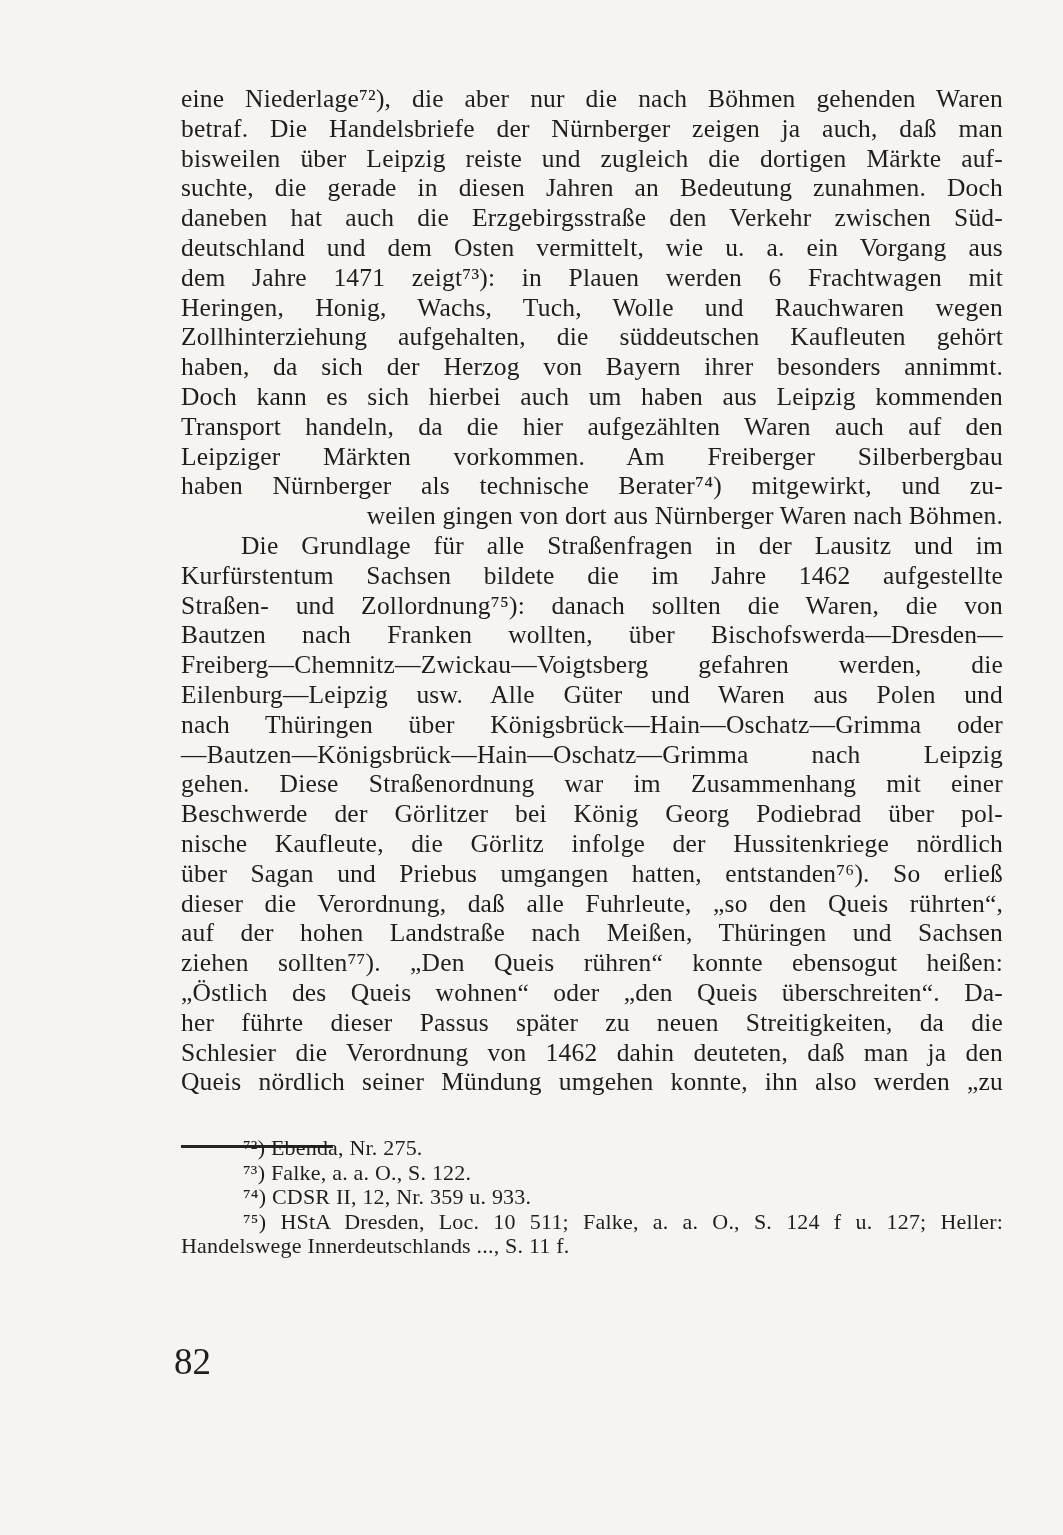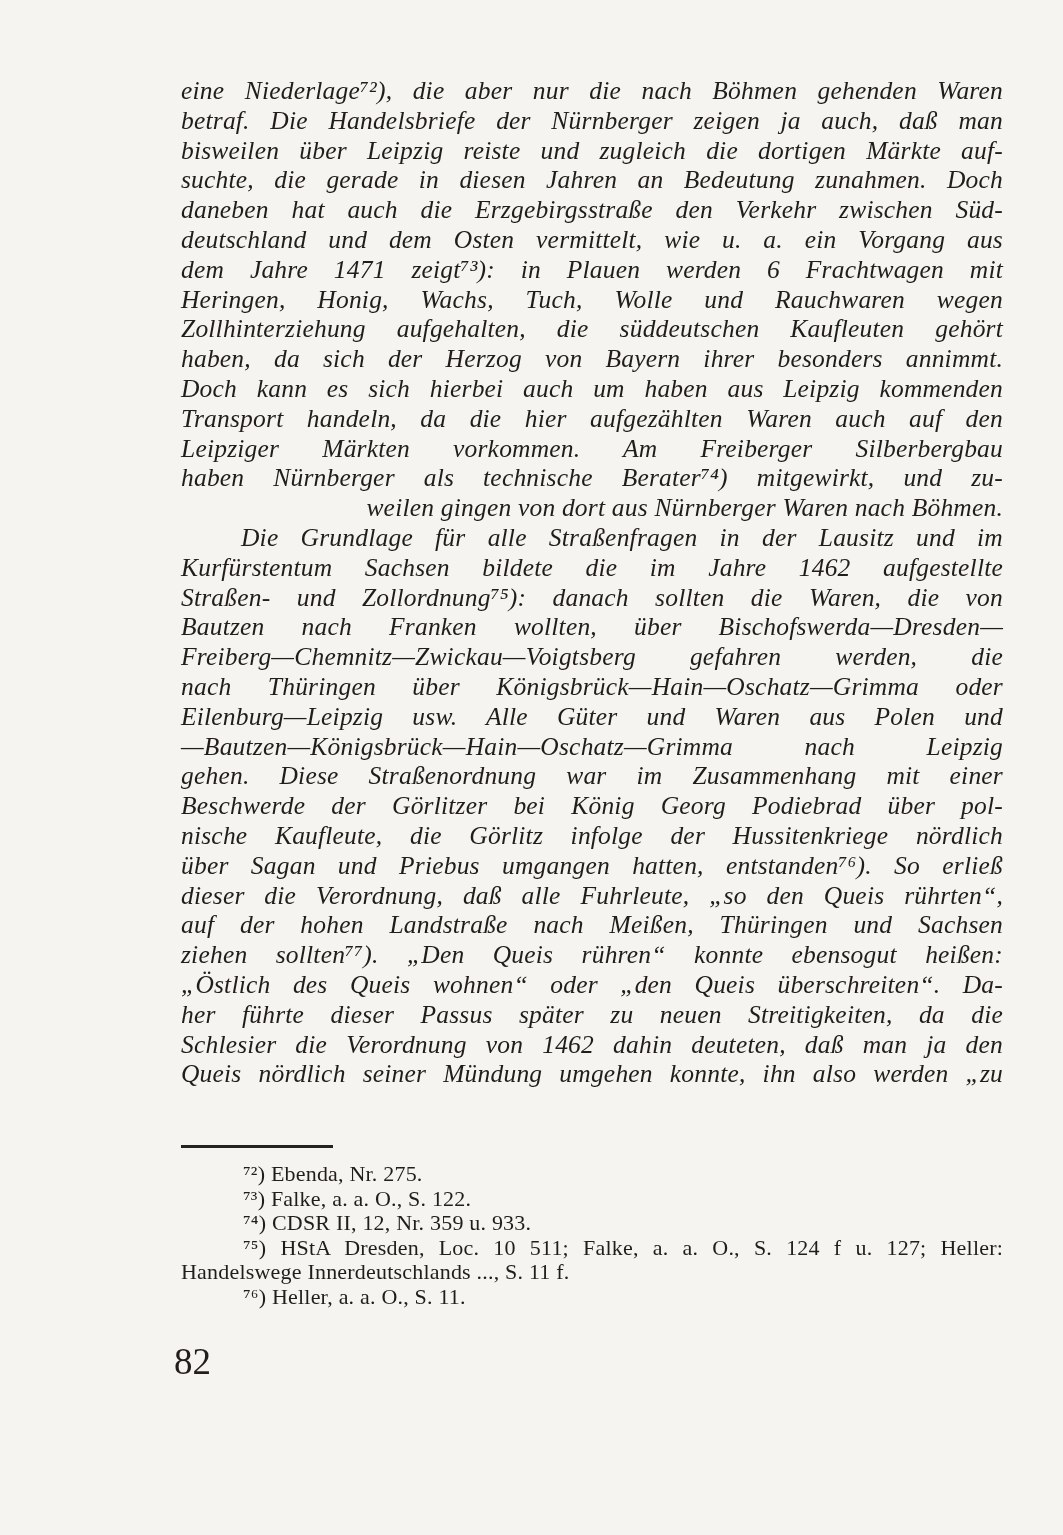--- a/index.html
+++ b/index.html
@@ -20,9 +20,8 @@
   .text-block {
     position: absolute;
     left: 181px;
-    top: 76px;
+    top: 84px;
     width: 822px;
-    font-style: italic;
   }
   .body-line {
     font-size: 25.5px;

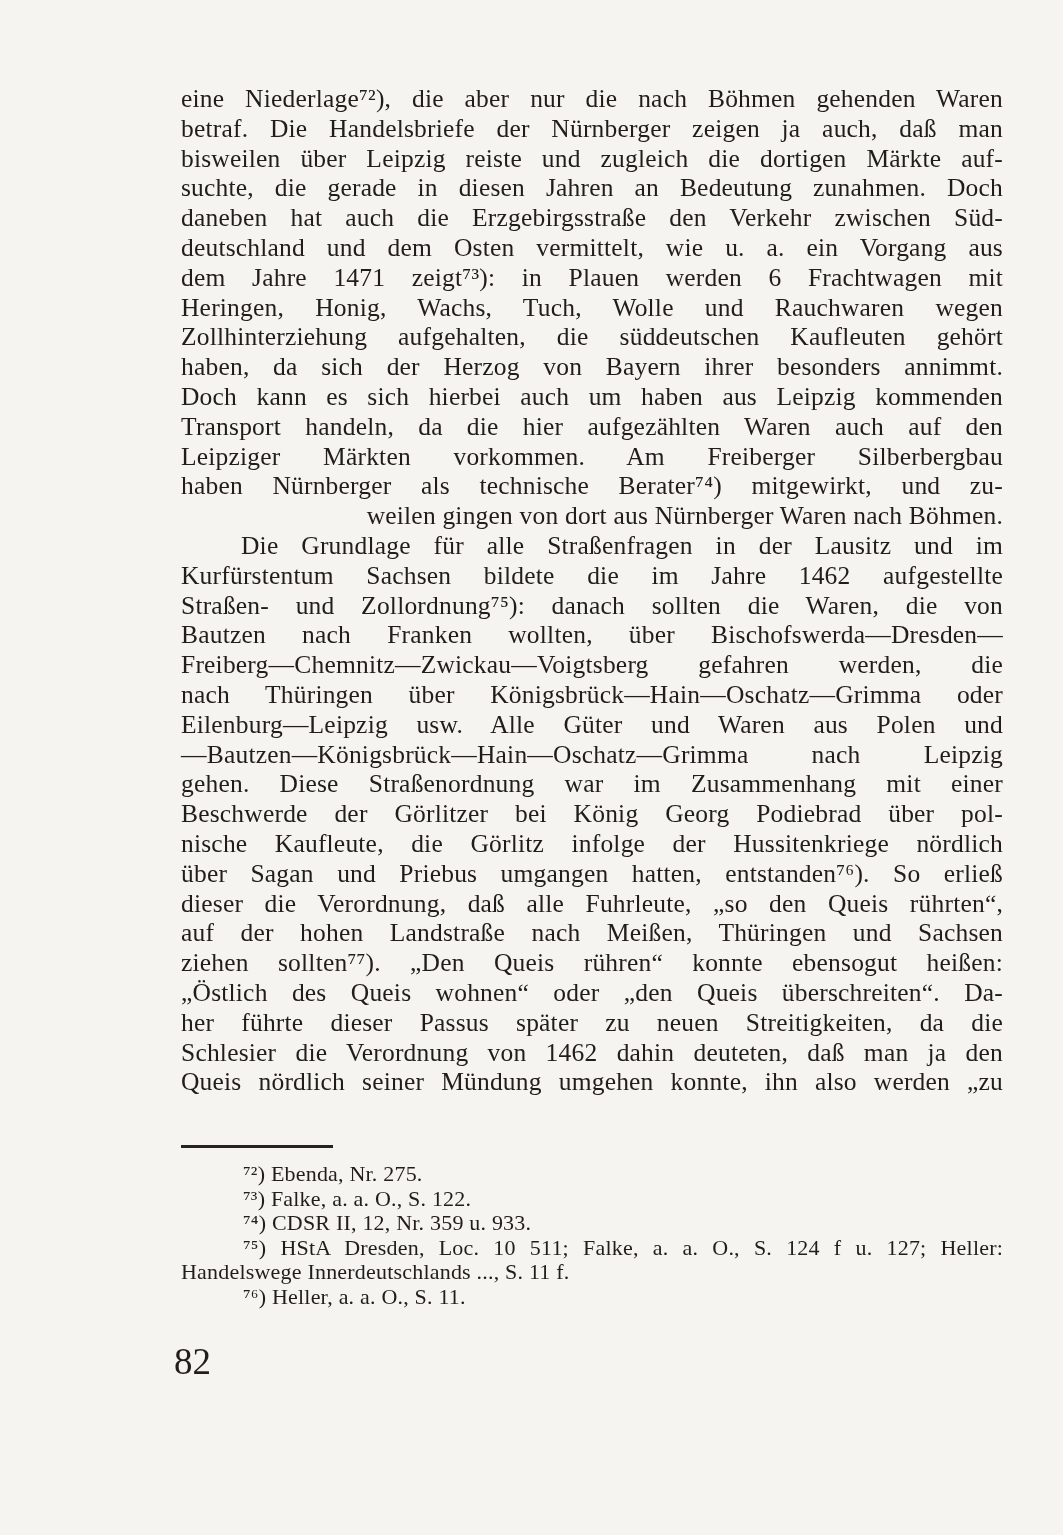--- a/index.html
+++ b/index.html
@@ -97,8 +97,8 @@
       <div class="body-line just">Straßen- und Zollordnung⁷⁵): danach sollten die Waren, die von</div>
       <div class="body-line just">Bautzen nach Franken wollten, über Bischofswerda—Dresden—</div>
       <div class="body-line just">Freiberg—Chemnitz—Zwickau—Voigtsberg gefahren werden, die</div>
+      <div class="body-line just">Eilenburg—Leipzig usw. Alle Güter und Waren aus Polen und</div>
       <div class="body-line just">nach Thüringen über Königsbrück—Hain—Oschatz—Grimma oder</div>
-      <div class="body-line just">Eilenburg—Leipzig usw. Alle Güter und Waren aus Polen und</div>
       <div class="body-line just">—Bautzen—Königsbrück—Hain—Oschatz—Grimma nach Leipzig</div>
       <div class="body-line just">gehen. Diese Straßenordnung war im Zusammenhang mit einer</div>
       <div class="body-line just">Beschwerde der Görlitzer bei König Georg Podiebrad über pol-</div>

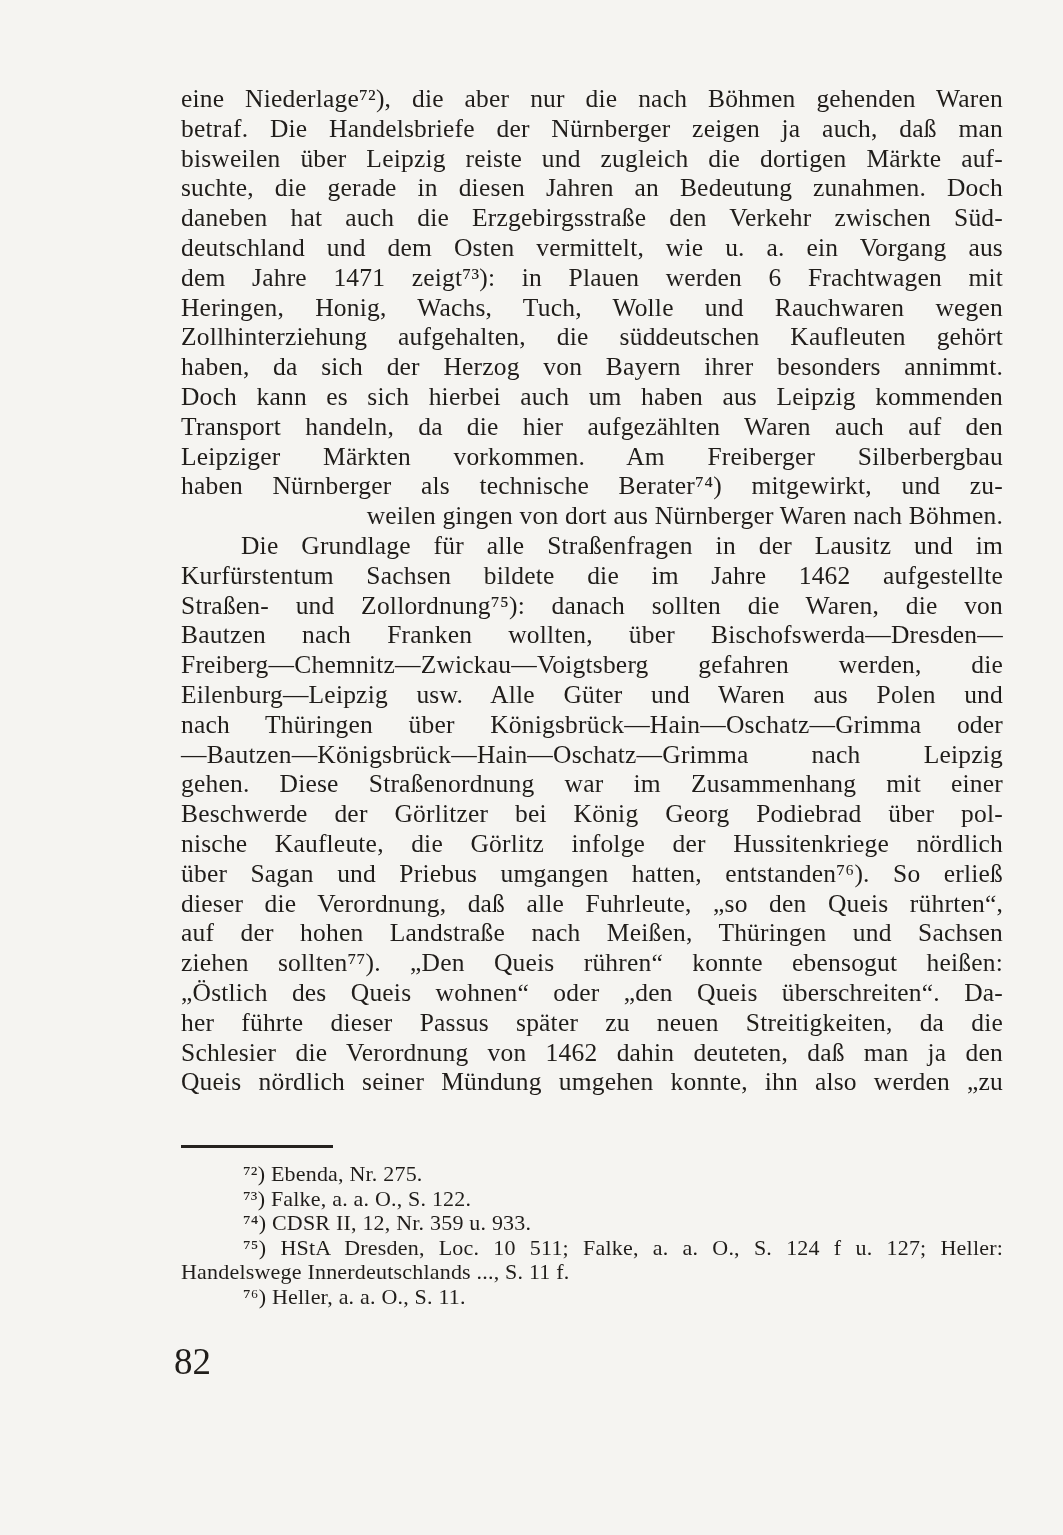--- a/index.html
+++ b/index.html
@@ -48,7 +48,7 @@
   .fn-block {
     position: absolute;
     left: 181px;
-    top: 1162px;
+    top: 1136px;
     width: 822px;
   }
   .fn-line {

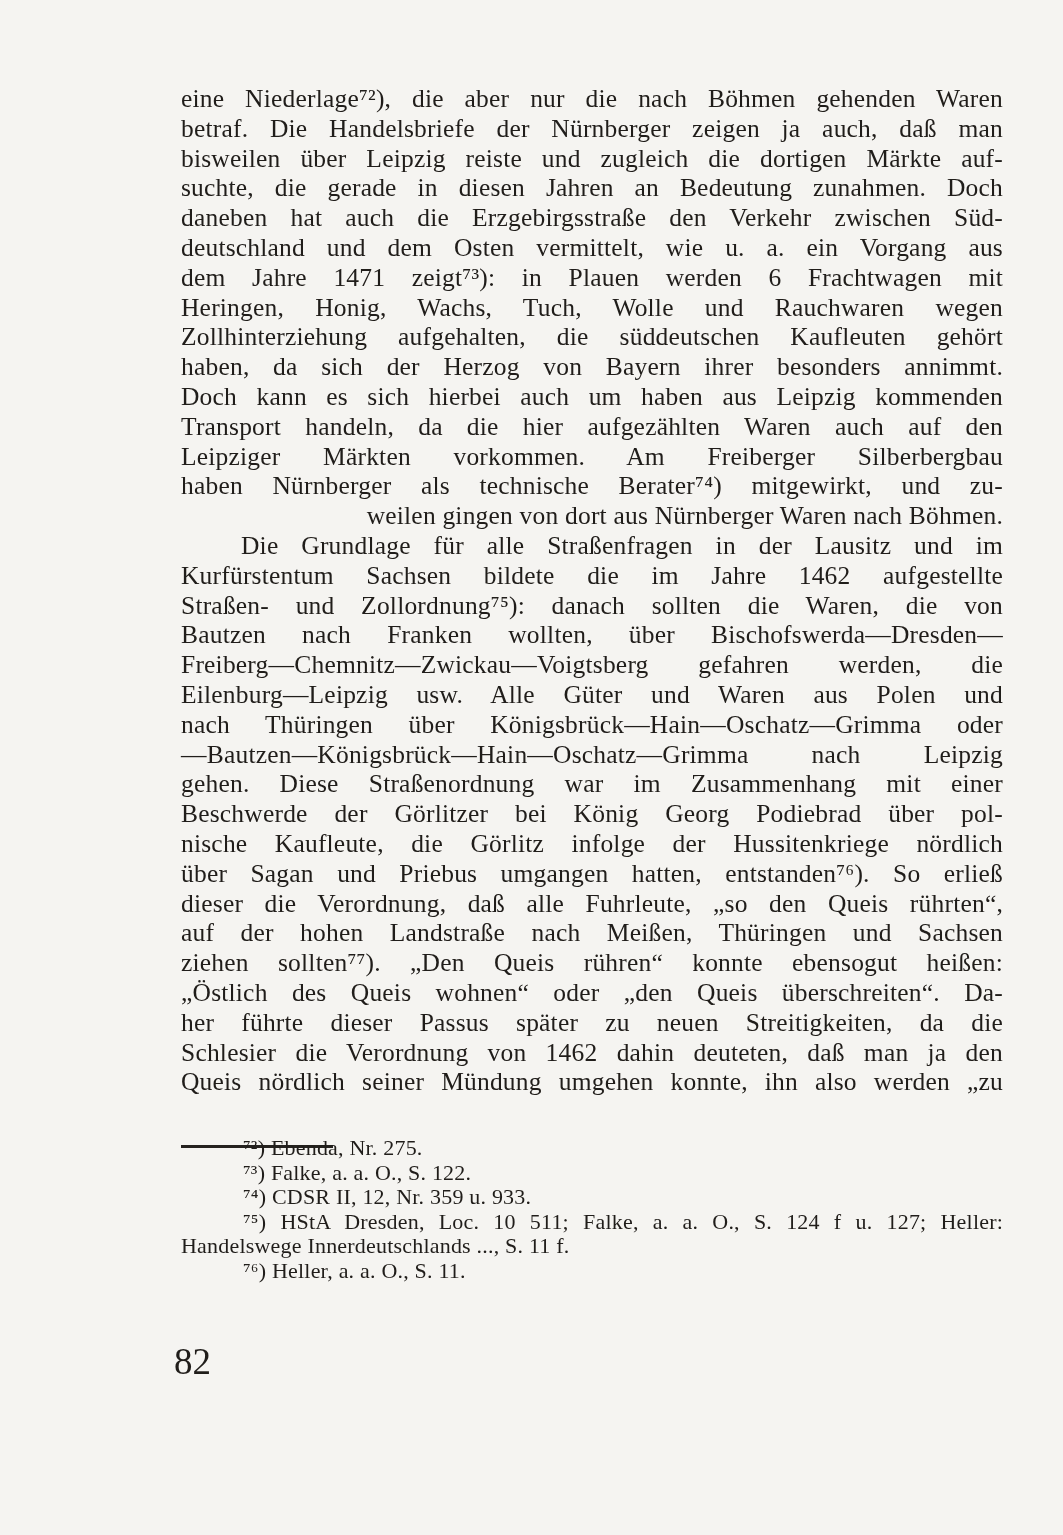--- a/index.html
+++ b/index.html
@@ -119,7 +119,6 @@
       <div class="fn-line indent">⁷⁴) CDSR II, 12, Nr. 359 u. 933.</div>
       <div class="fn-line indent just">⁷⁵) HStA Dresden, Loc. 10 511; Falke, a. a. O., S. 124 f u. 127; Heller:</div>
       <div class="fn-line">Handelswege Innerdeutschlands ..., S. 11 f.</div>
-      <div class="fn-line indent">⁷⁶) Heller, a. a. O., S. 11.</div>
     </div>
   <div class="page-number">82</div>
 </div>

